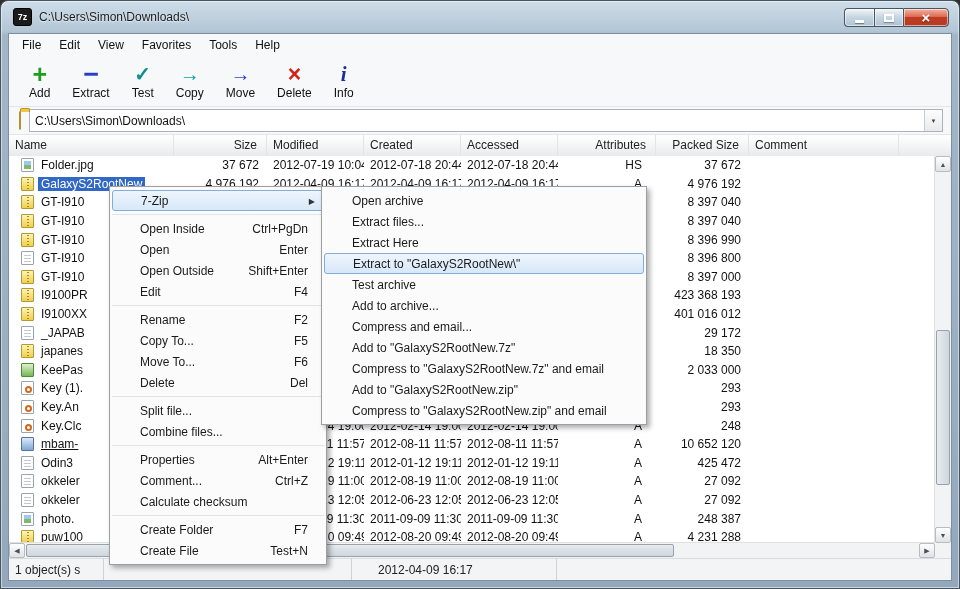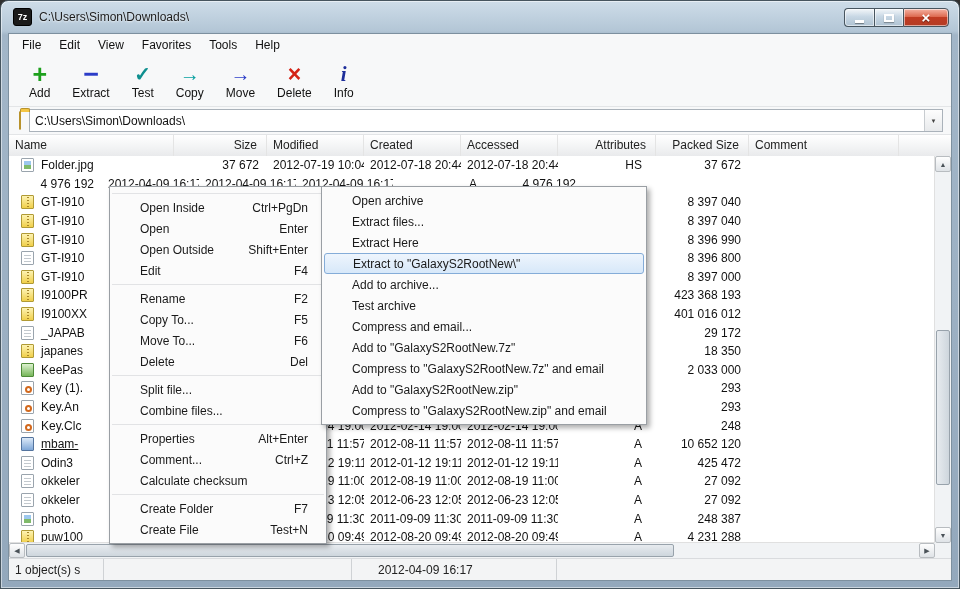--- a/index.html
+++ b/index.html
@@ -224,6 +224,10 @@
             <div class="cell txt" style="width: 150px;"></div>
           </div>
           <div class="row">
+            <div class="cell name" style="width: 165px;">
+              <span class="fic archive-icon"></span>
+              <span class="ntext sel">GalaxyS2RootNew</span>
+            </div>
             <div class="cell num" style="width: 93px;">4 976 192</div>
             <div class="cell date" style="width: 97px;">2012-04-09 16:17</div>
             <div class="cell date" style="width: 97px;">2012-04-09 16:17</div>

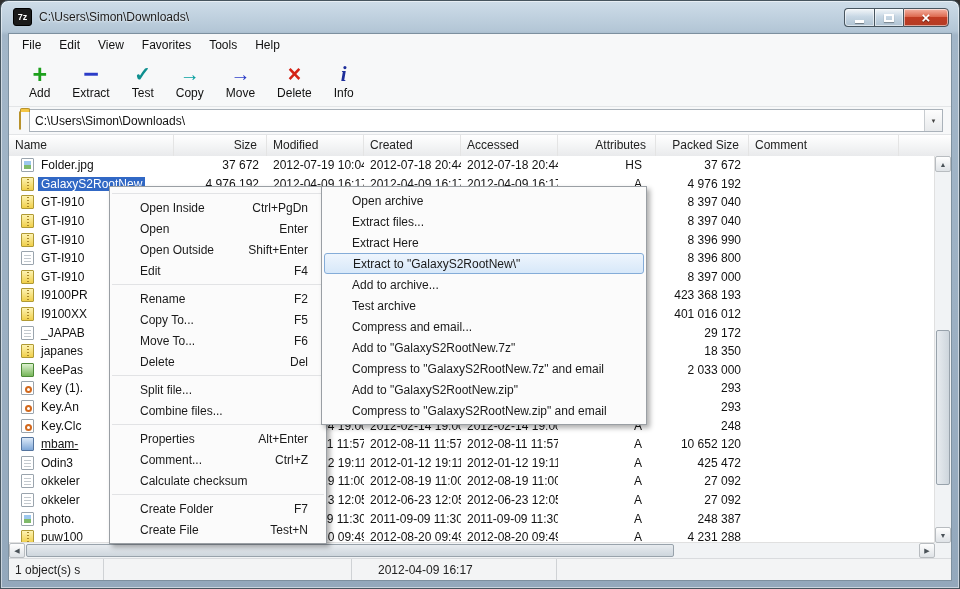--- a/index.html
+++ b/index.html
@@ -515,6 +515,10 @@
   </div>
 
   <div class="menu ctx">
+      <div class="mitem hl">
+        <span class="mlabel">7-Zip</span>
+        <span class="marrow">▶</span>
+      </div>
       <div class="msep"></div>
       <div class="mitem">
         <span class="mlabel">Open Inside</span>

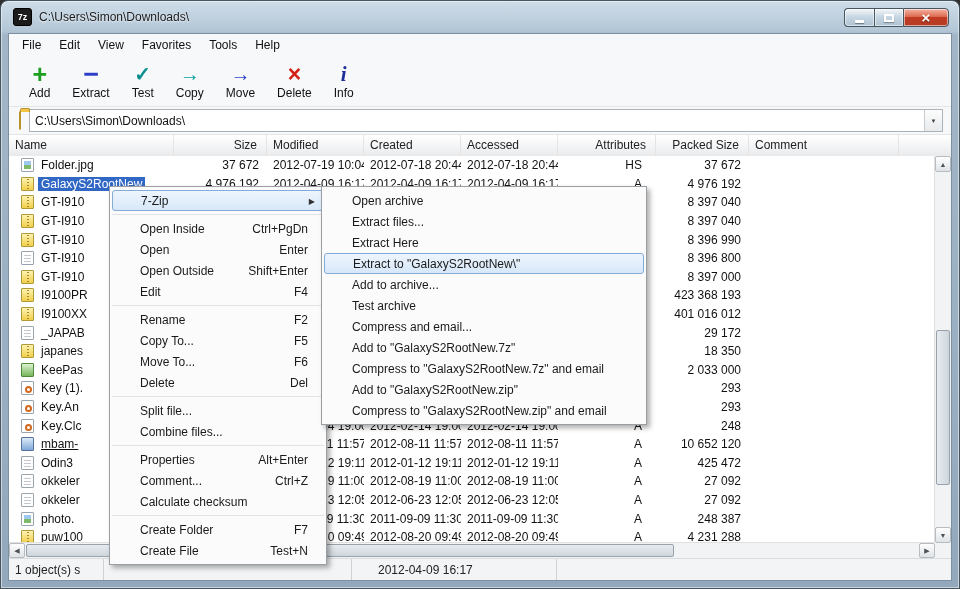--- a/index.html
+++ b/index.html
@@ -596,10 +596,10 @@
         <span class="mlabel">Extract to "GalaxyS2RootNew\"</span>
       </div>
       <div class="mitem">
+        <span class="mlabel">Test archive</span>
+      </div>
+      <div class="mitem">
         <span class="mlabel">Add to archive...</span>
-      </div>
-      <div class="mitem">
-        <span class="mlabel">Test archive</span>
       </div>
       <div class="mitem">
         <span class="mlabel">Compress and email...</span>

